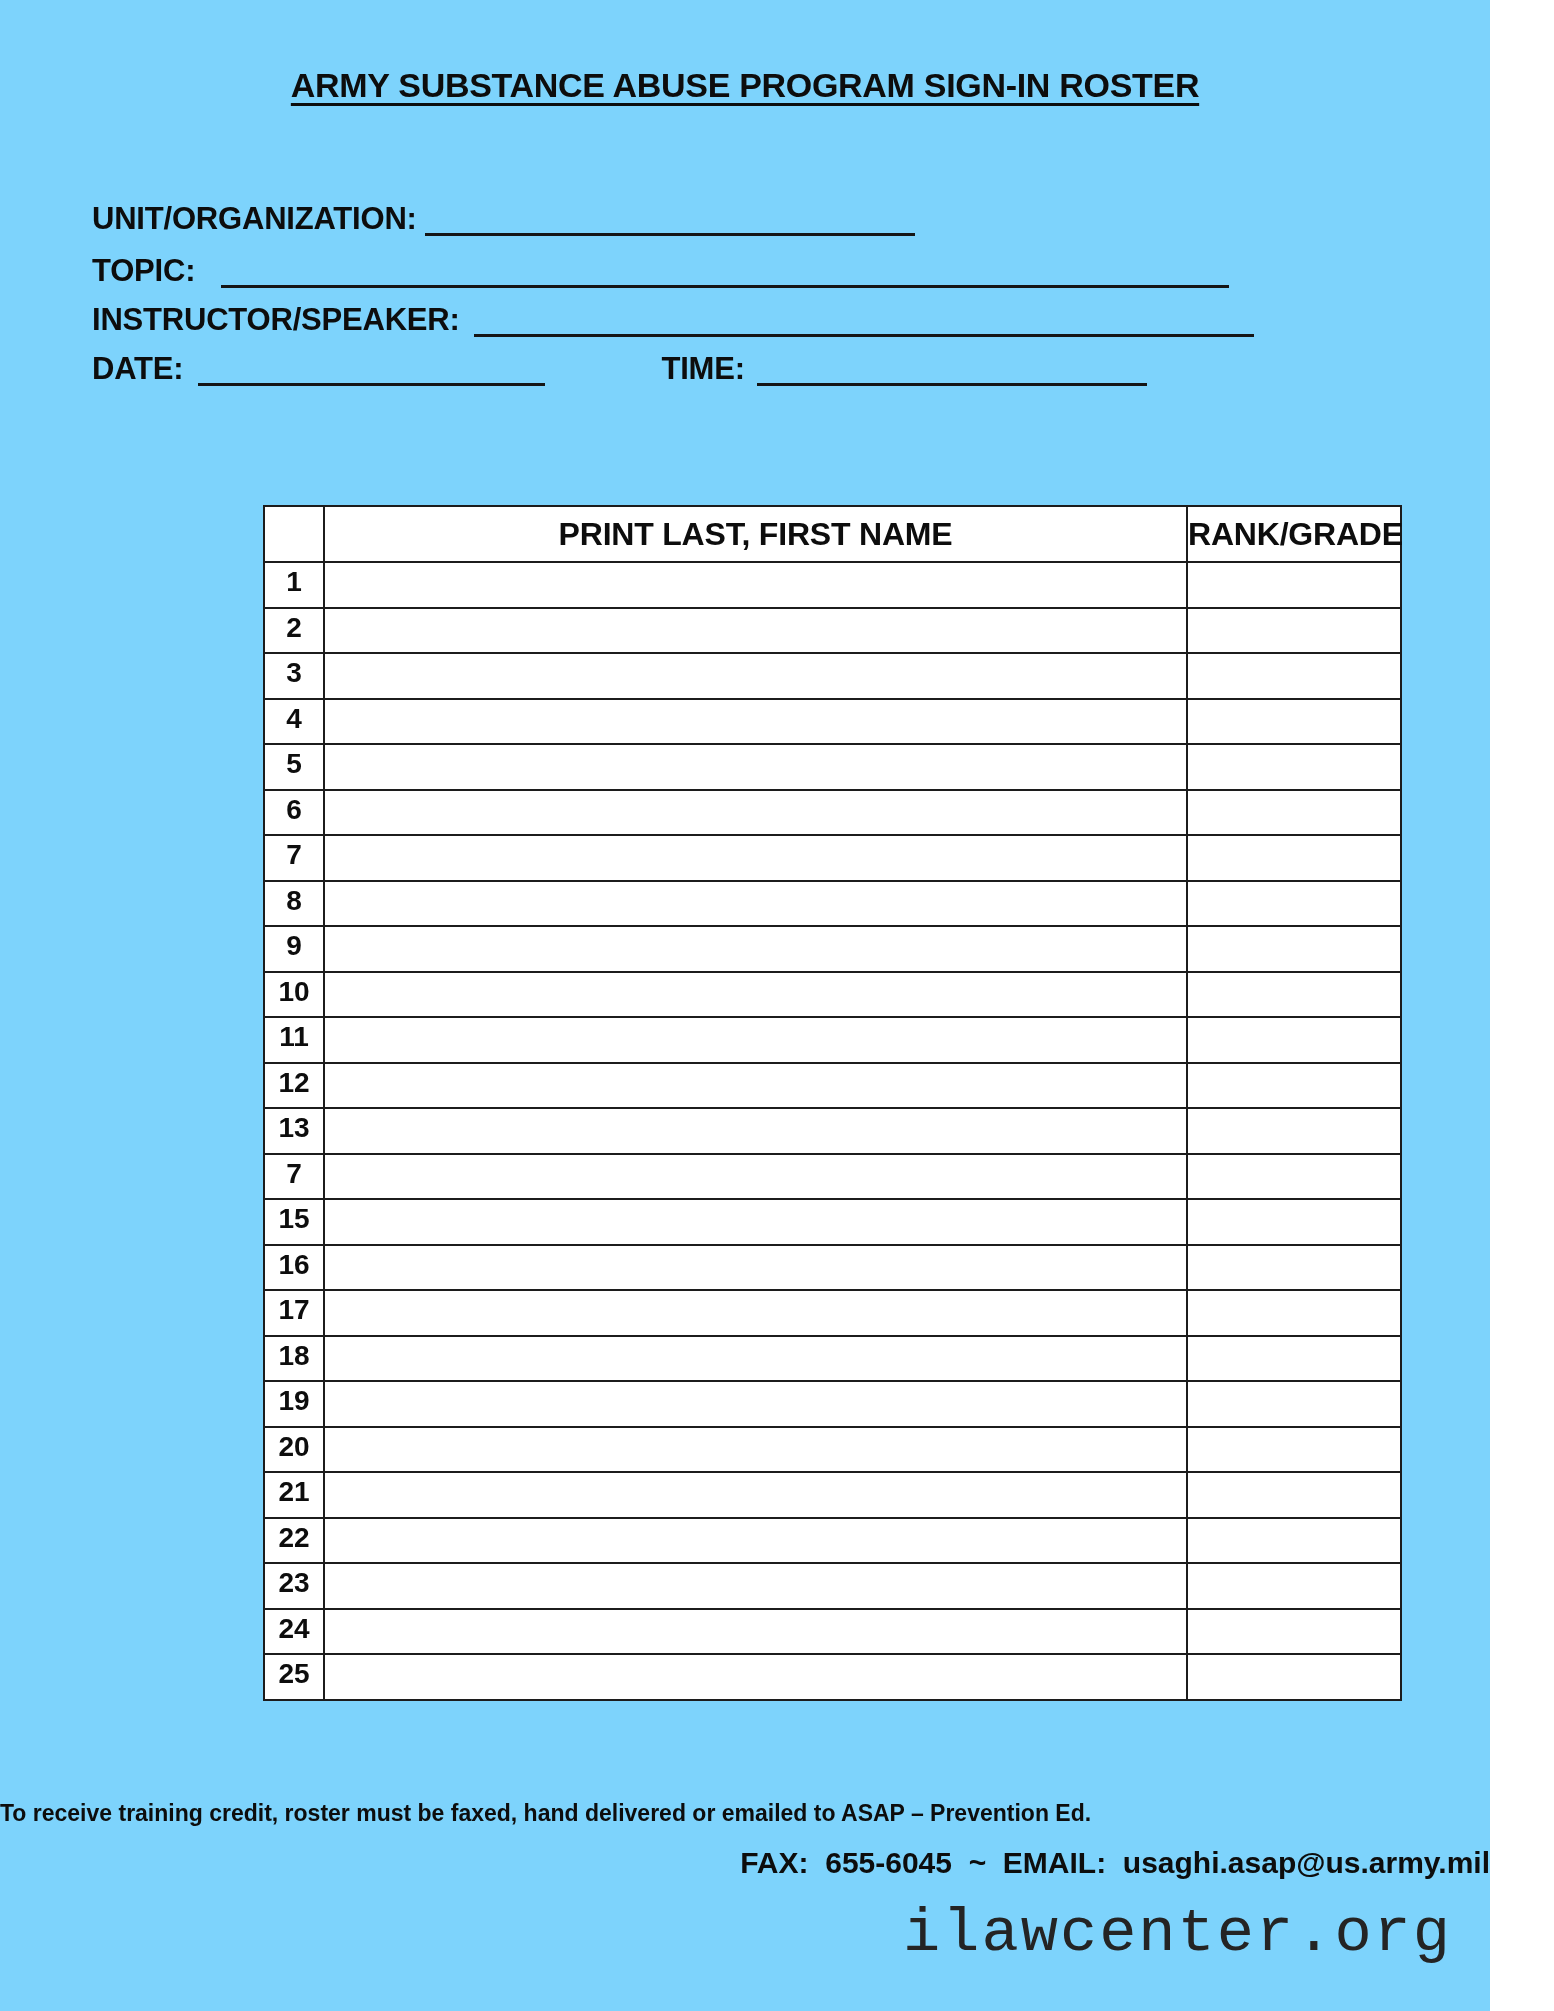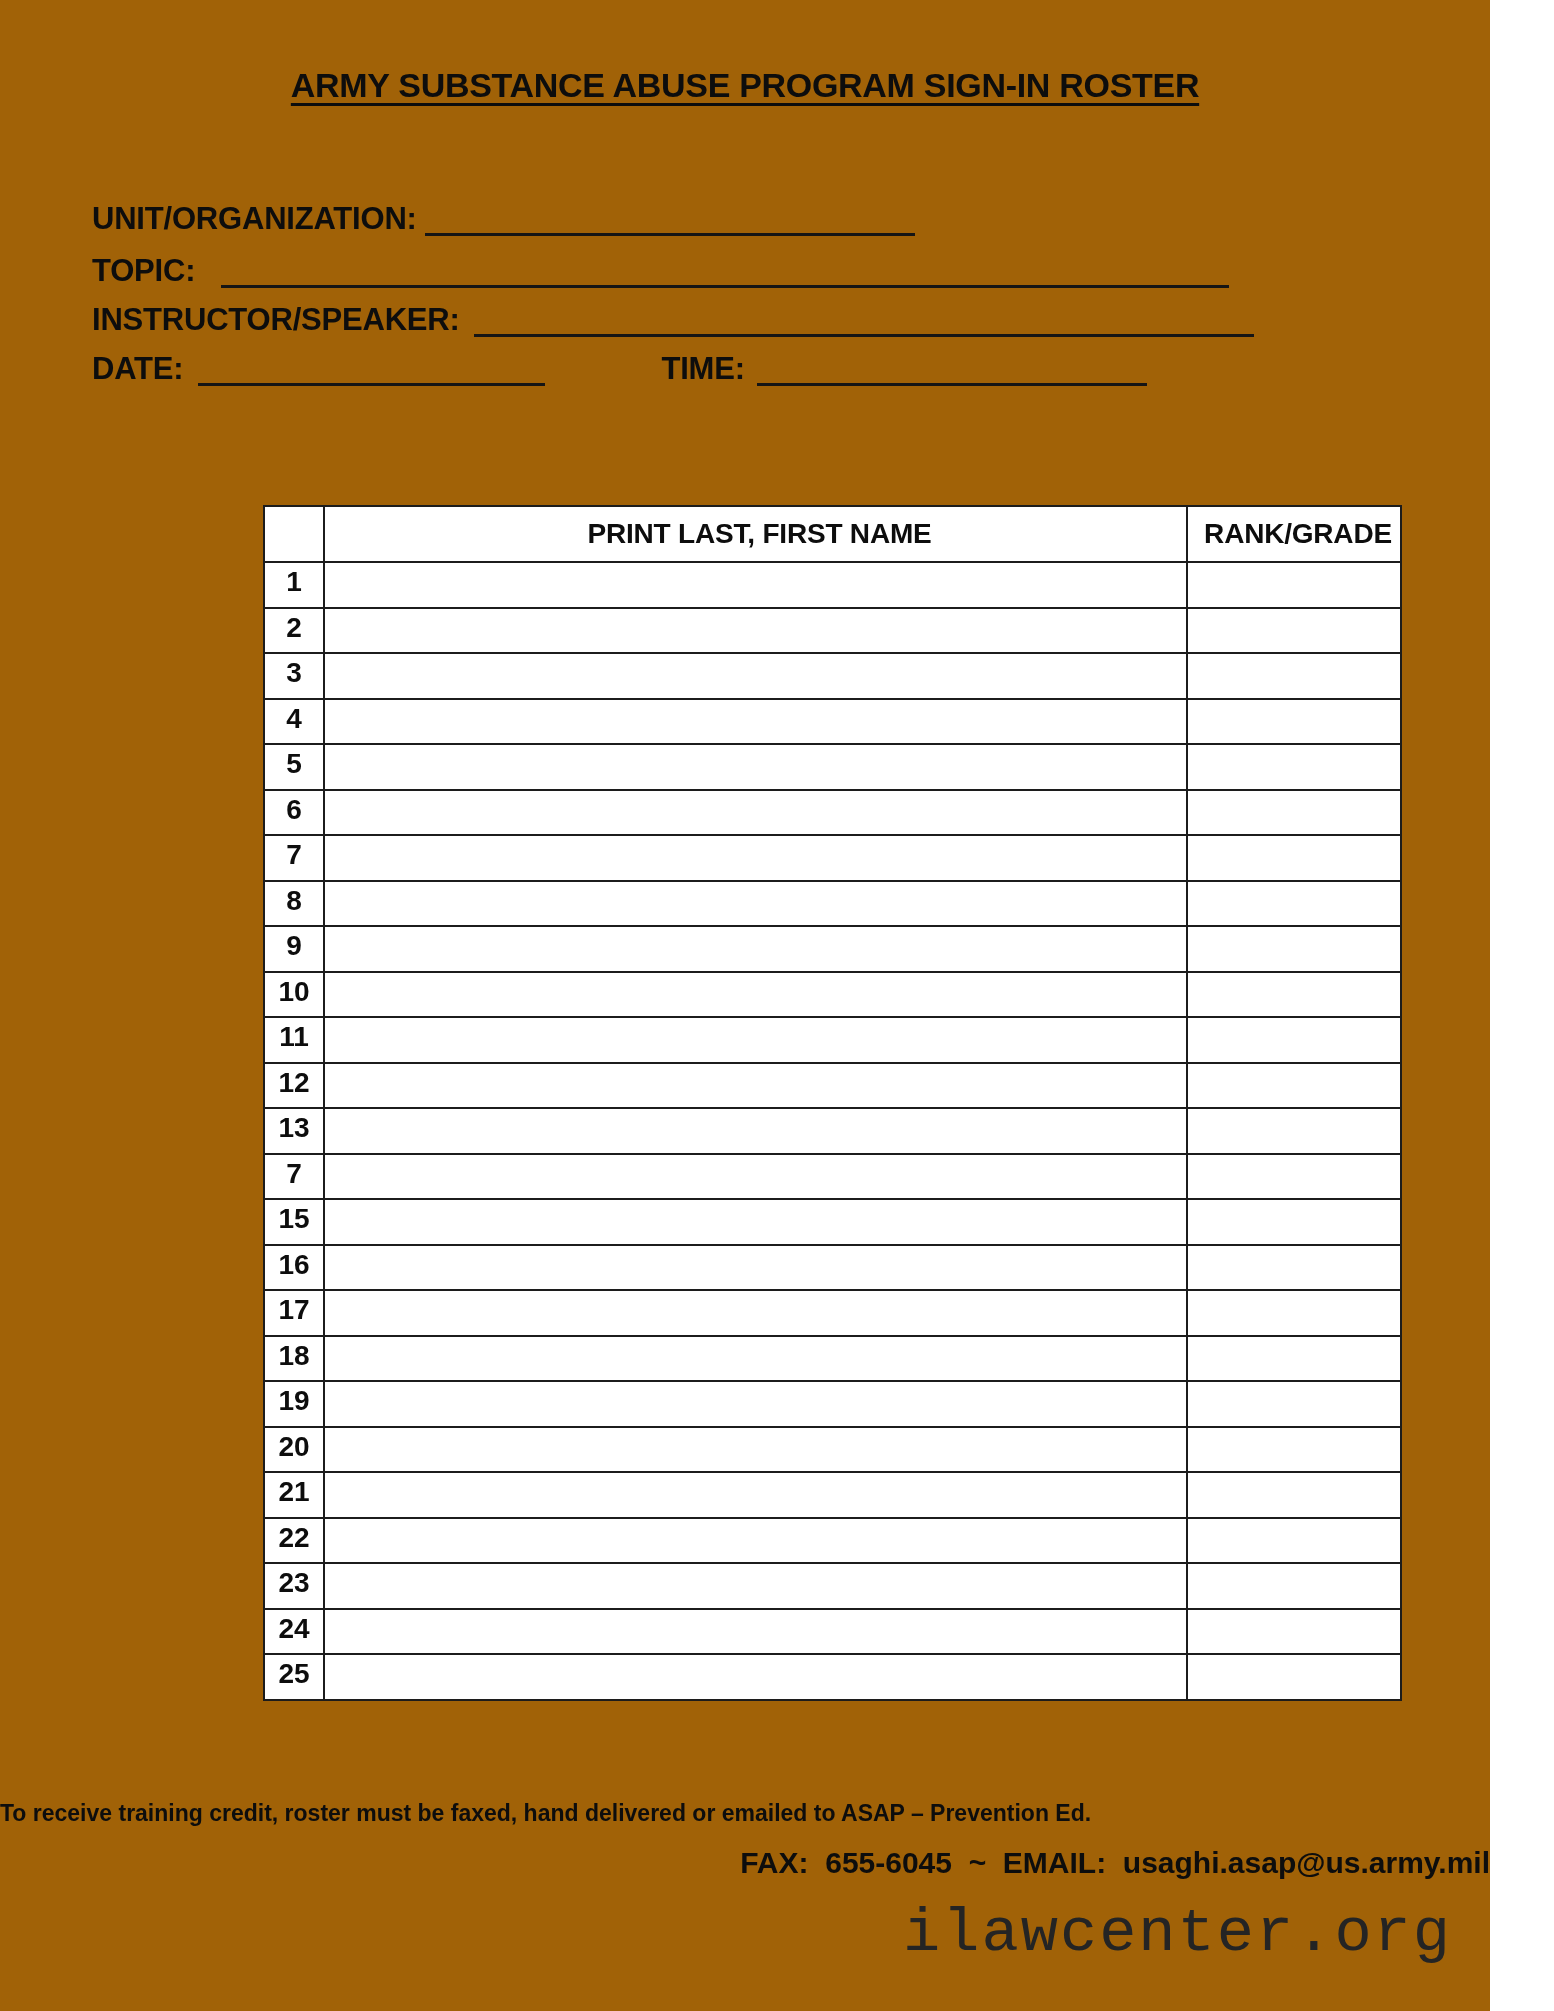--- a/index.html
+++ b/index.html
@@ -11,7 +11,7 @@
     position: relative;
     width: 1490px;
     height: 2011px;
-    background: #a16207;
+    background: #7dd3fc;
     font-family: "Liberation Sans", "DejaVu Sans", sans-serif;
     color: #0d0d0d;
     overflow: hidden;

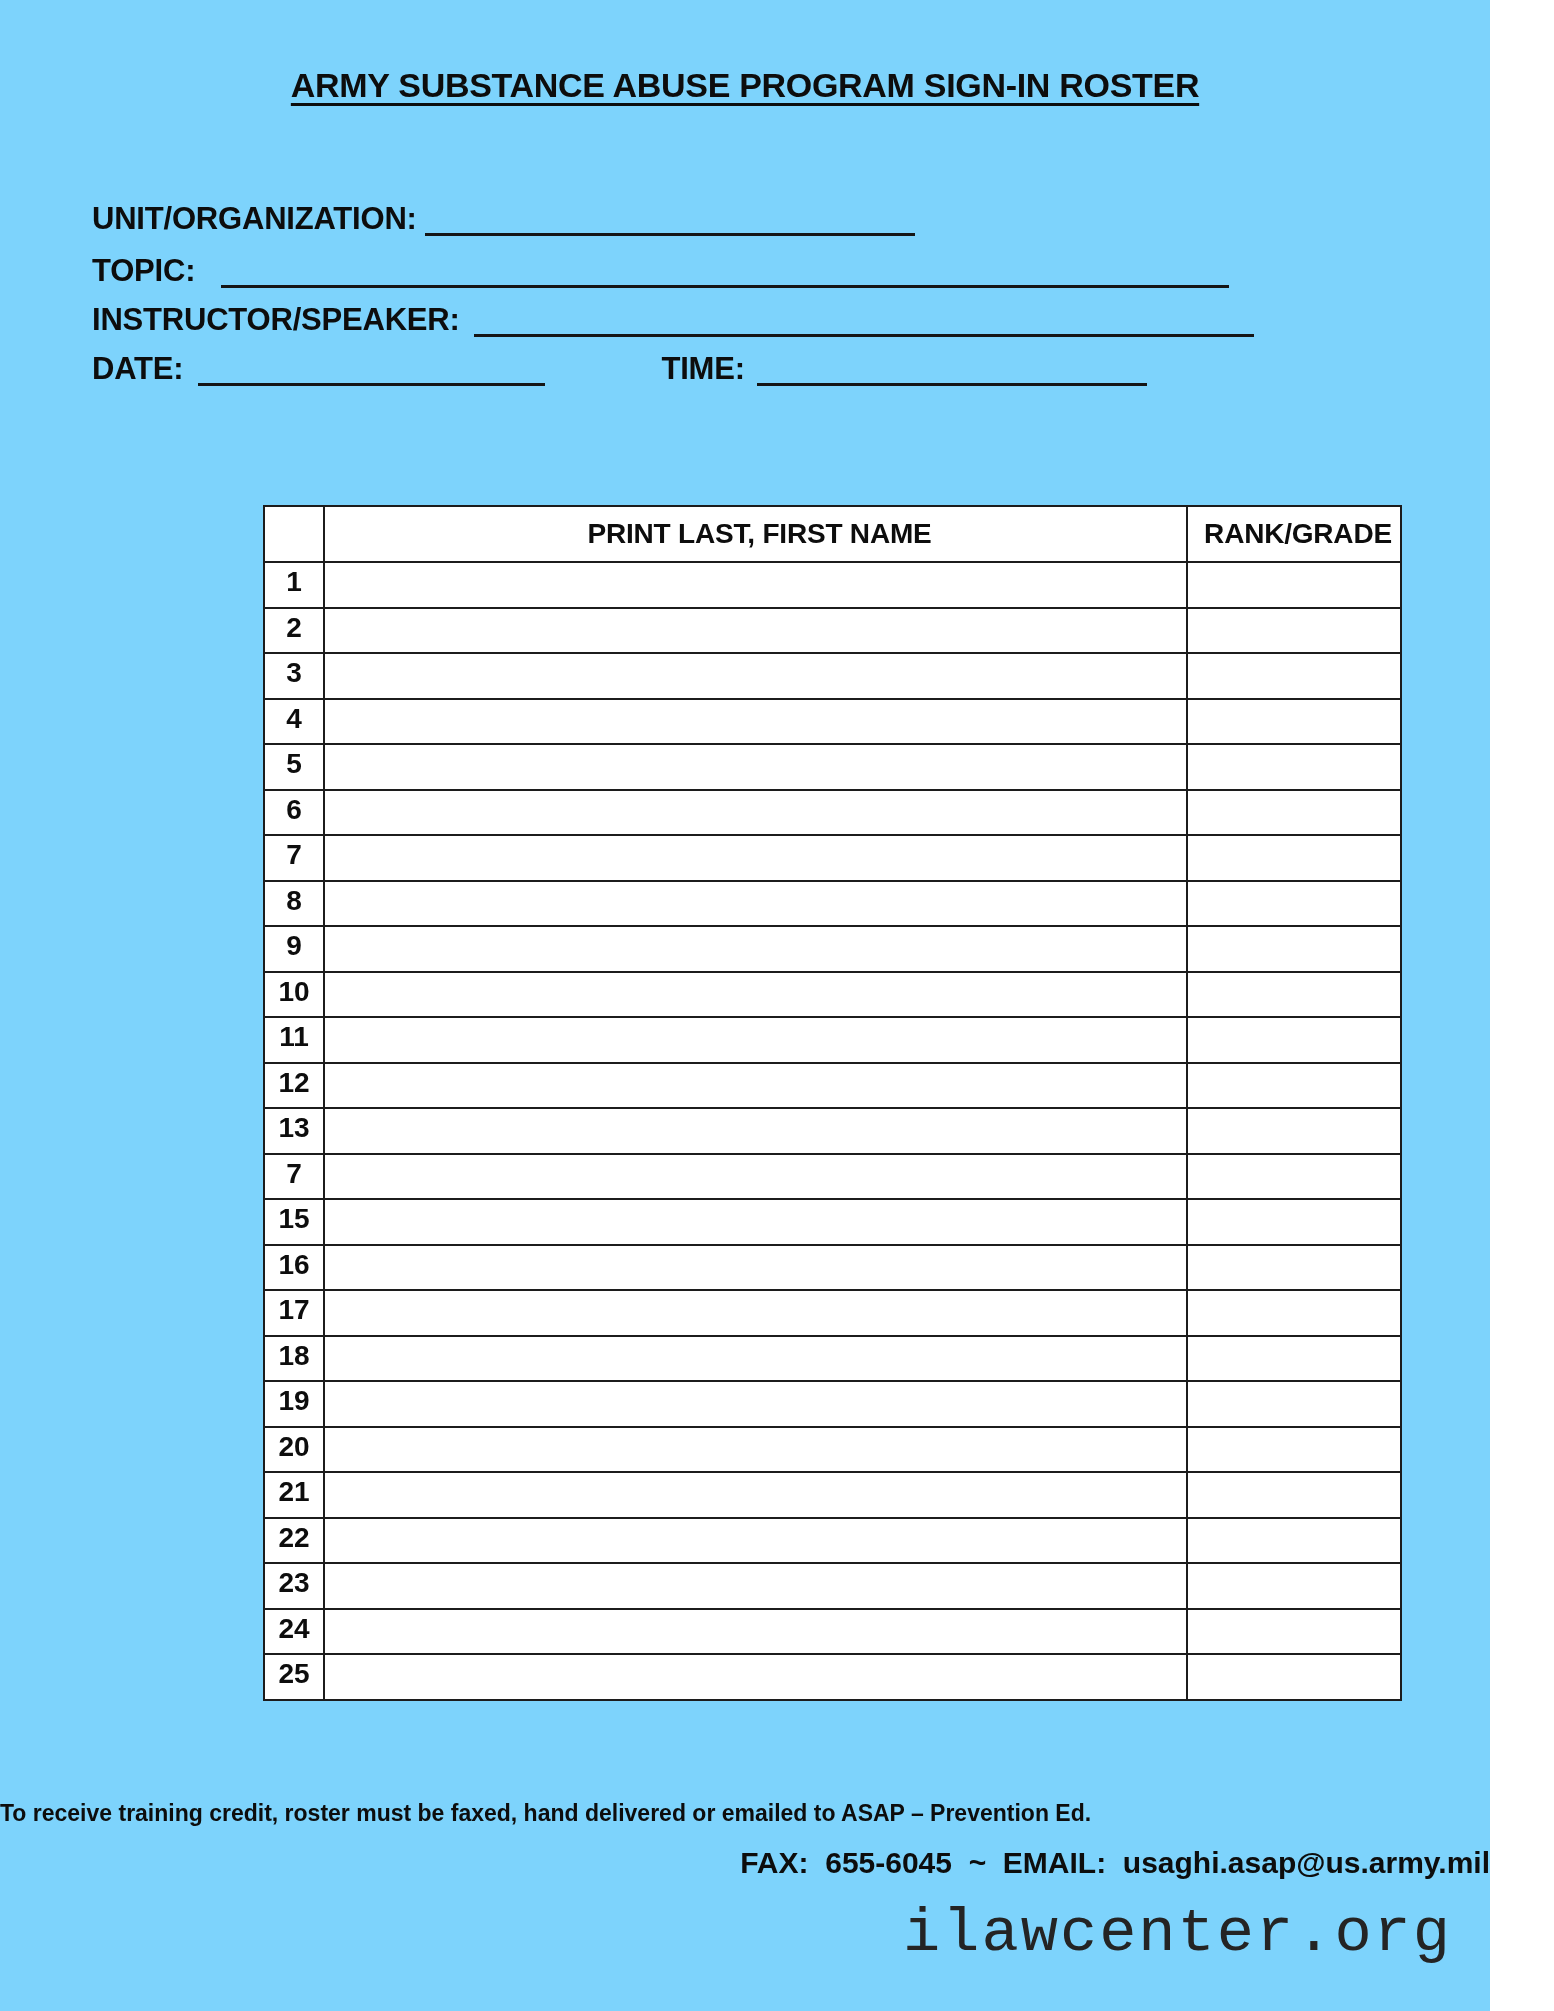--- a/index.html
+++ b/index.html
@@ -82,12 +82,11 @@
   .roster thead tr { height: 56px; }
   .roster tbody tr { height: 45.5px; }
   .roster th {
-    font-size: 28px;
+    font-size: 32px;
     font-weight: bold;
     text-align: center;
     vertical-align: middle;
     letter-spacing: -0.2px;
-    padding-left: 8px;
   }
   .roster td.num {
     font-size: 28px;

